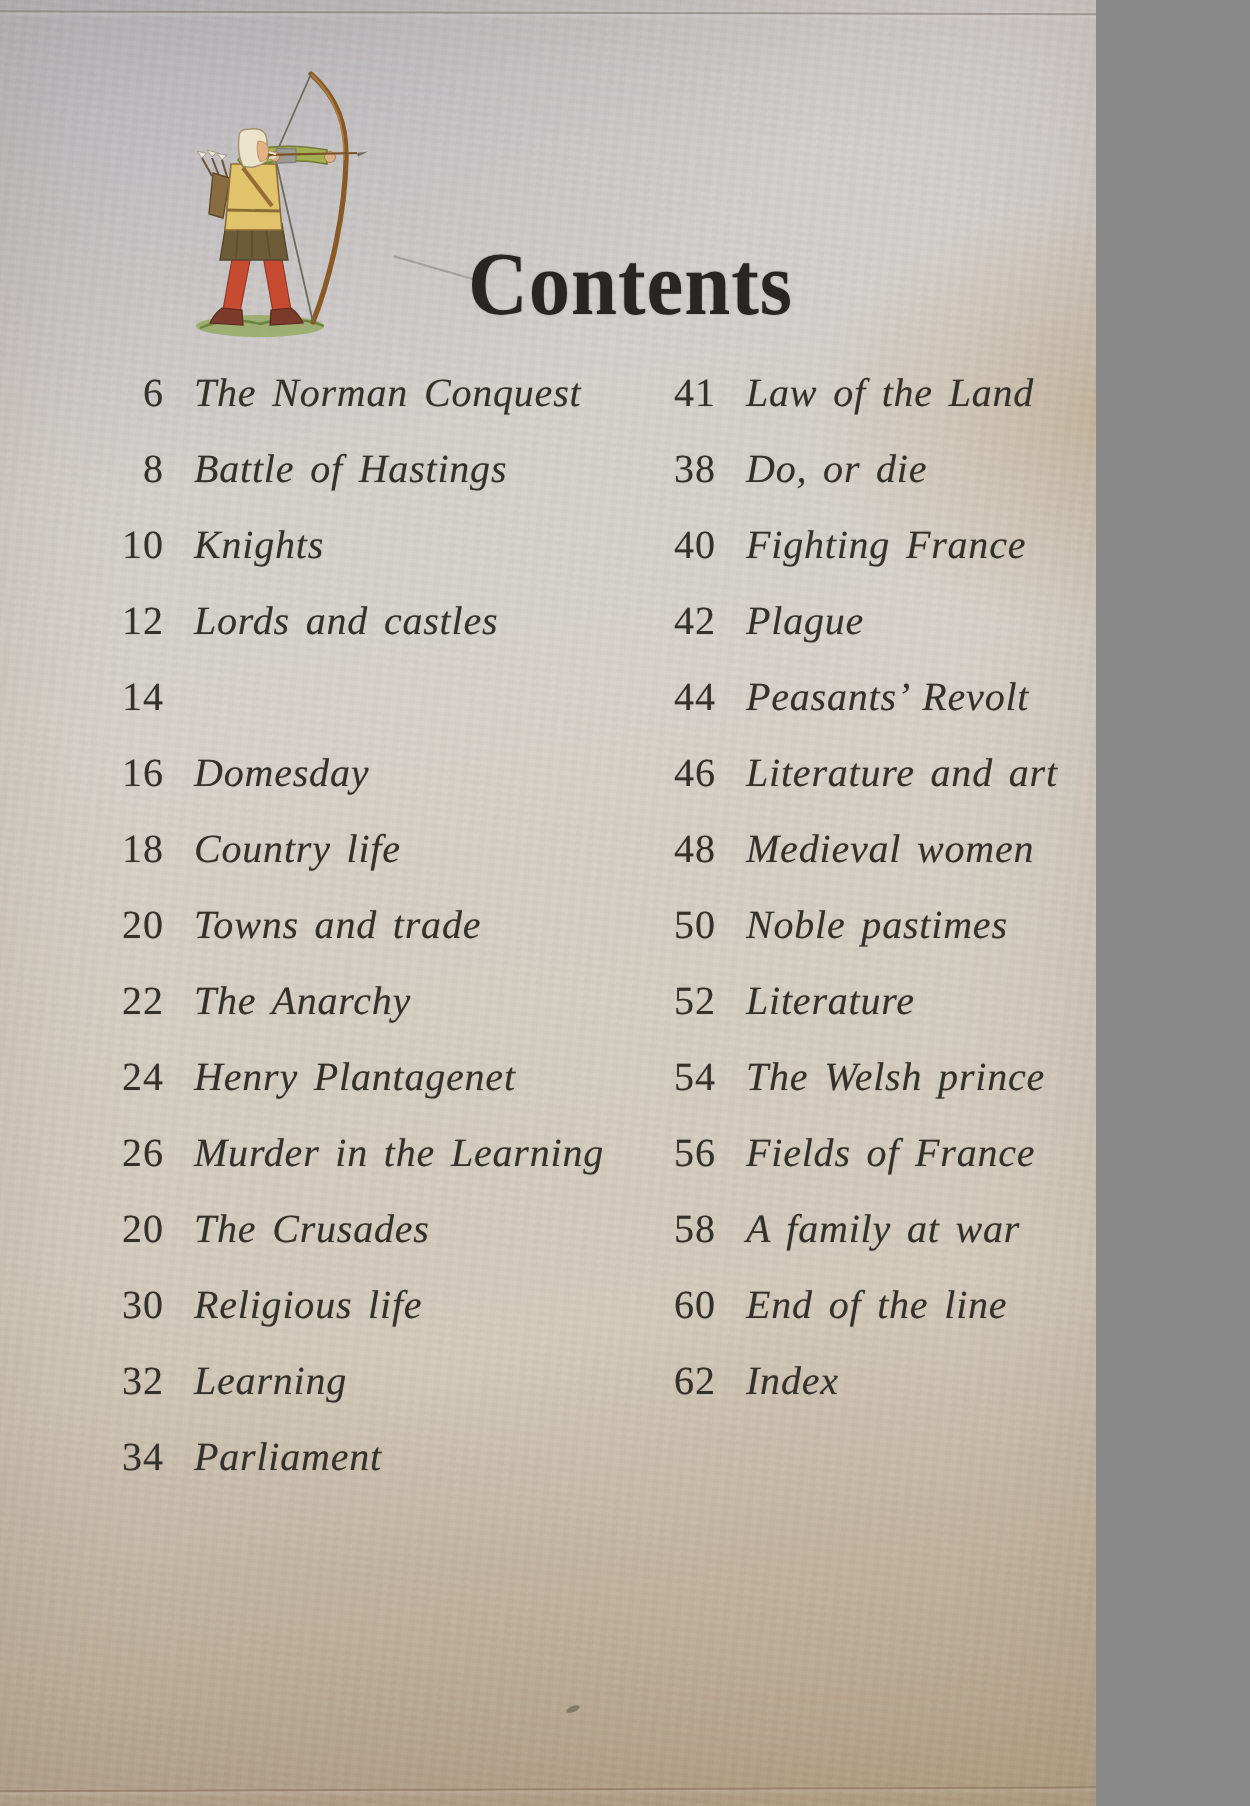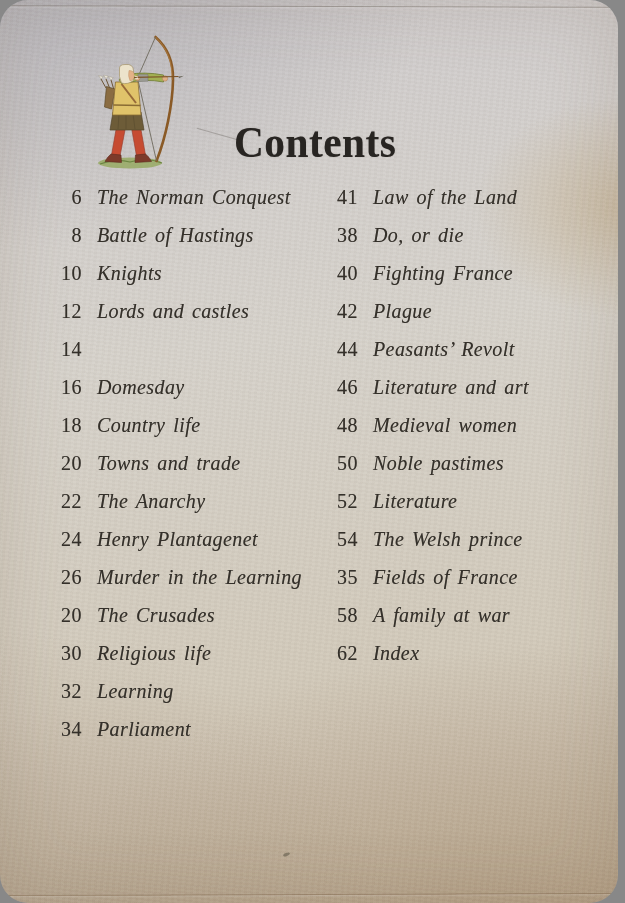--- a/index.html
+++ b/index.html
@@ -5,7 +5,7 @@
   html,body{margin:0;padding:0;background:#888;}
   #page{
     position:relative;
-    width:618px;height:903px;
+    width:548px;height:903px;
     overflow:hidden;
     font-family:"Liberation Serif", serif;
     background:
@@ -15,7 +15,6 @@
       radial-gradient(ellipse 580px 420px at 4% -6%, rgba(146,146,157,0.45), rgba(146,146,157,0) 72%),
       linear-gradient(172deg, #cfccce 0%, #d6d2cb 38%, #d2cabb 72%, #bdac95 100%);
     box-shadow: inset 0 0 70px rgba(115,95,72,0.18);
-    border-radius: 28px;
   }
   .grain{
     position:absolute;inset:0;pointer-events:none;

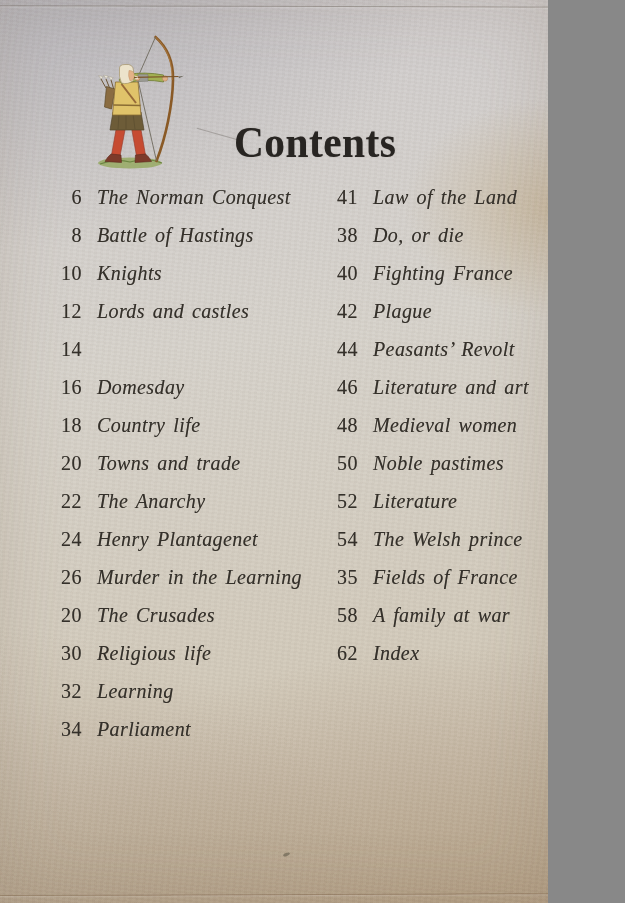--- a/index.html
+++ b/index.html
@@ -219,7 +219,7 @@
         <span class="toc-label">The Welsh prince</span>
       </div>
       <div class="toc-row">
-        <span class="toc-num">35</span>
+        <span class="toc-num">56</span>
         <span class="toc-label">Fields of France</span>
       </div>
       <div class="toc-row">

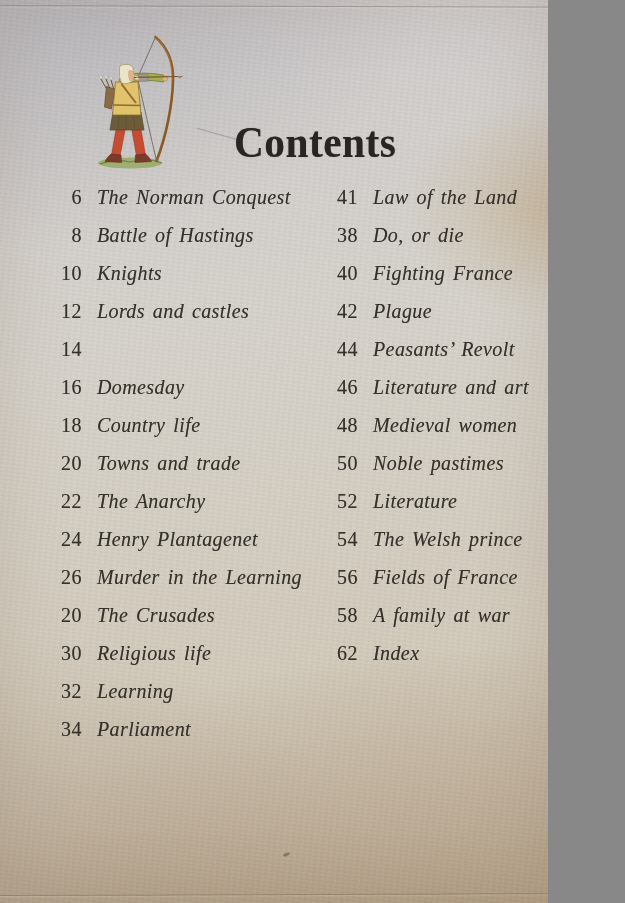--- a/index.html
+++ b/index.html
@@ -227,6 +227,10 @@
         <span class="toc-label">A family at war</span>
       </div>
       <div class="toc-row">
+        <span class="toc-num">60</span>
+        <span class="toc-label">End of the line</span>
+      </div>
+      <div class="toc-row">
         <span class="toc-num">62</span>
         <span class="toc-label">Index</span>
       </div>

